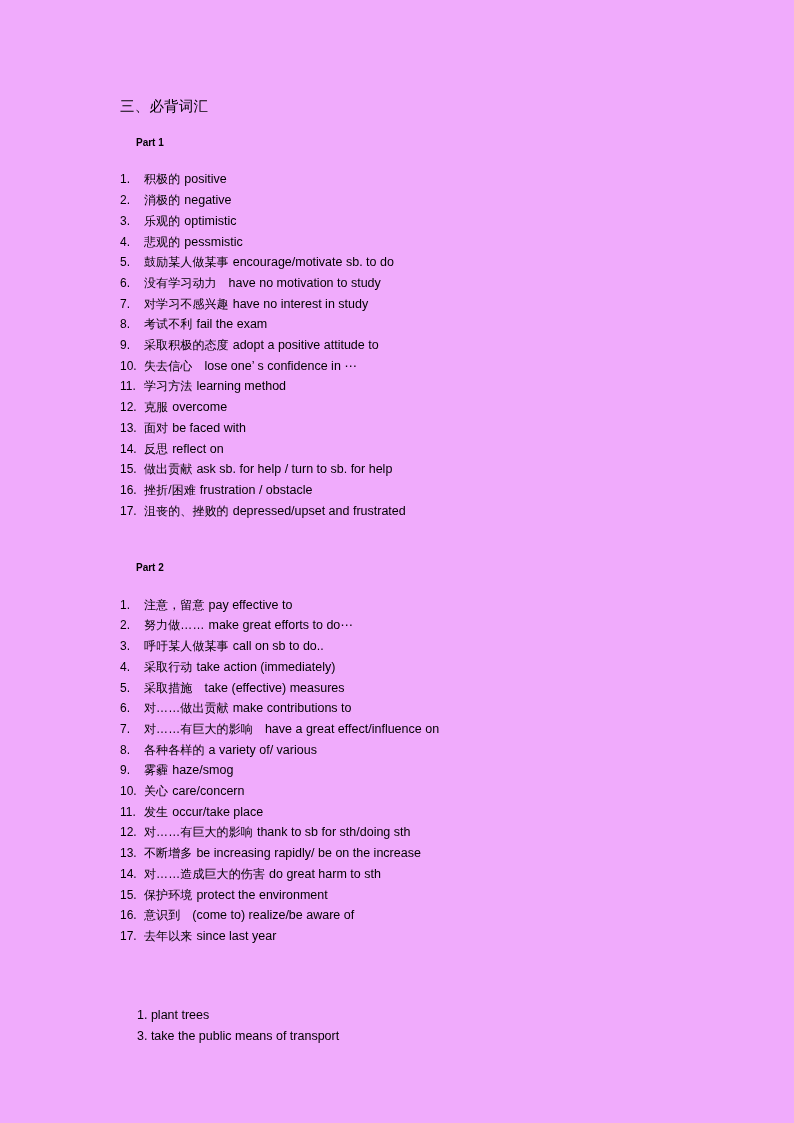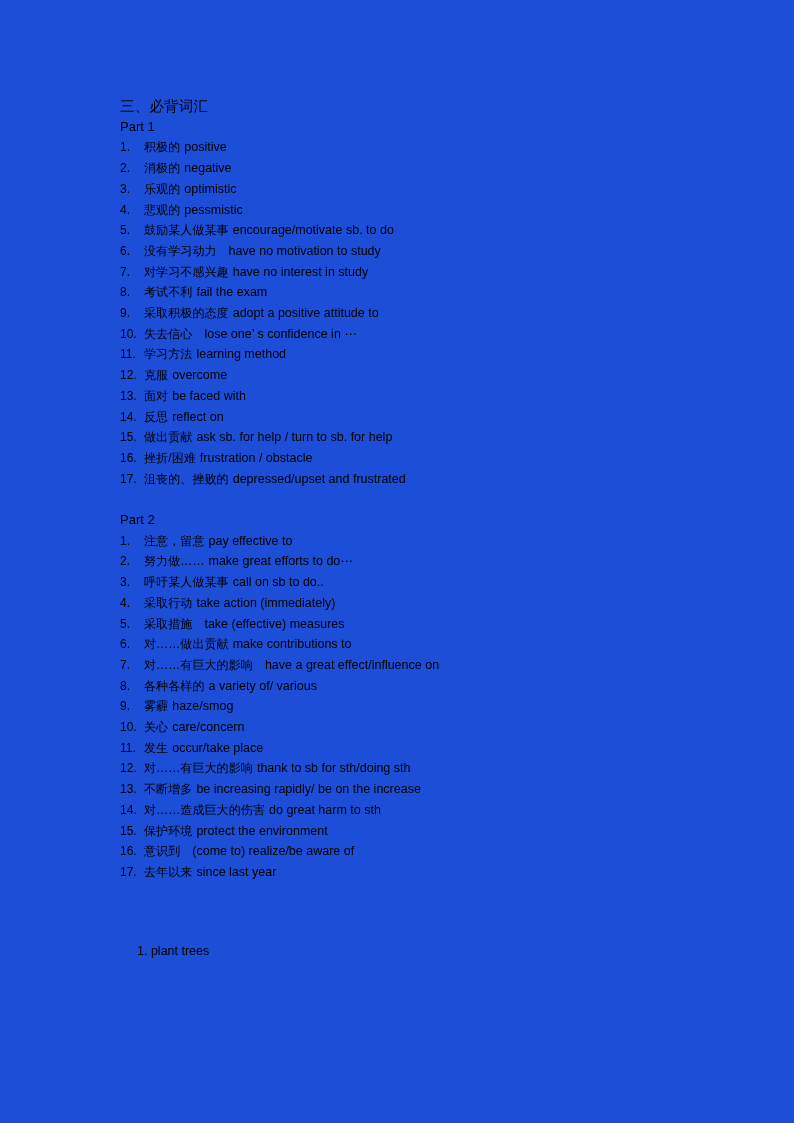--- a/index.html
+++ b/index.html
@@ -18,7 +18,7 @@
     position: relative;
     width: 794px;
     height: 1123px;
-    background: #1d4ed8;
+    background: #f0abfc;
     box-sizing: border-box;
     padding: 96px 80px 0 120px;
   }

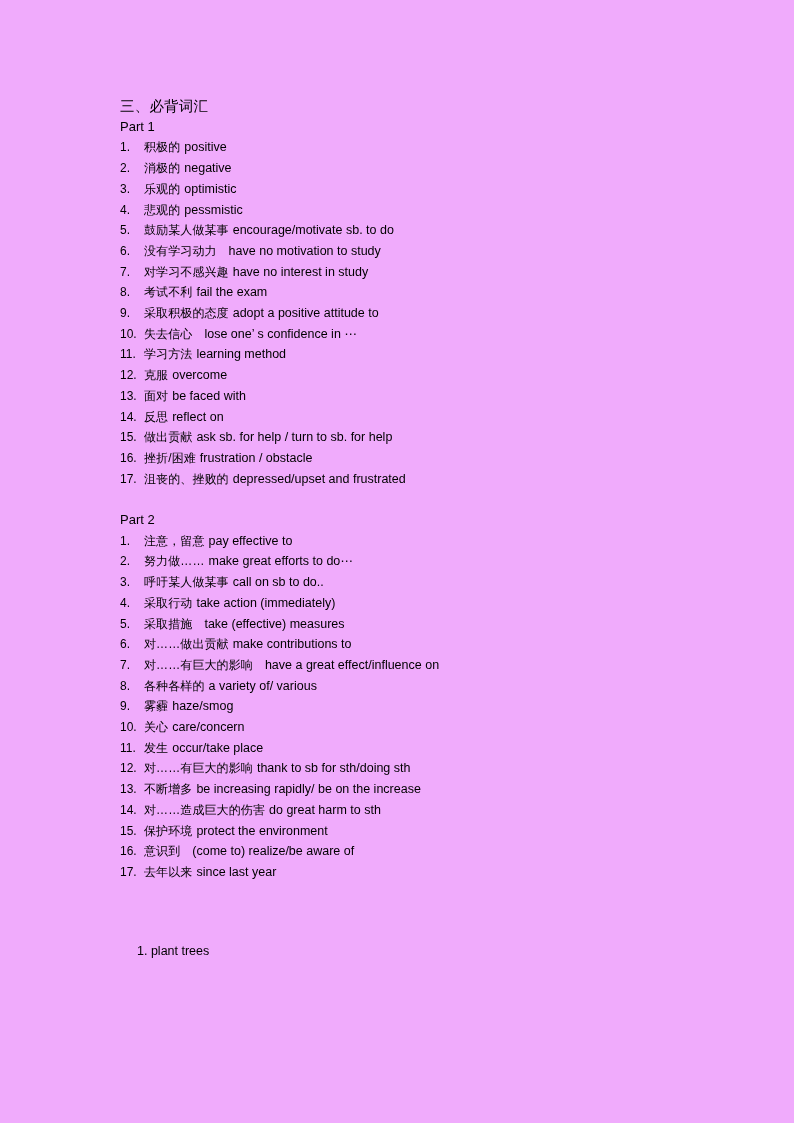--- a/index.html
+++ b/index.html
@@ -30,10 +30,10 @@
     letter-spacing: 0.2px;
   }
   .part-heading {
-    font-size: 13px;
+    font-size: 10px;
     line-height: 20.7px;
-    font-weight: normal;
-    margin: 0;
+    font-weight: bold;
+    margin: 16px;
   }
   .vocab-list {
     list-style: none;

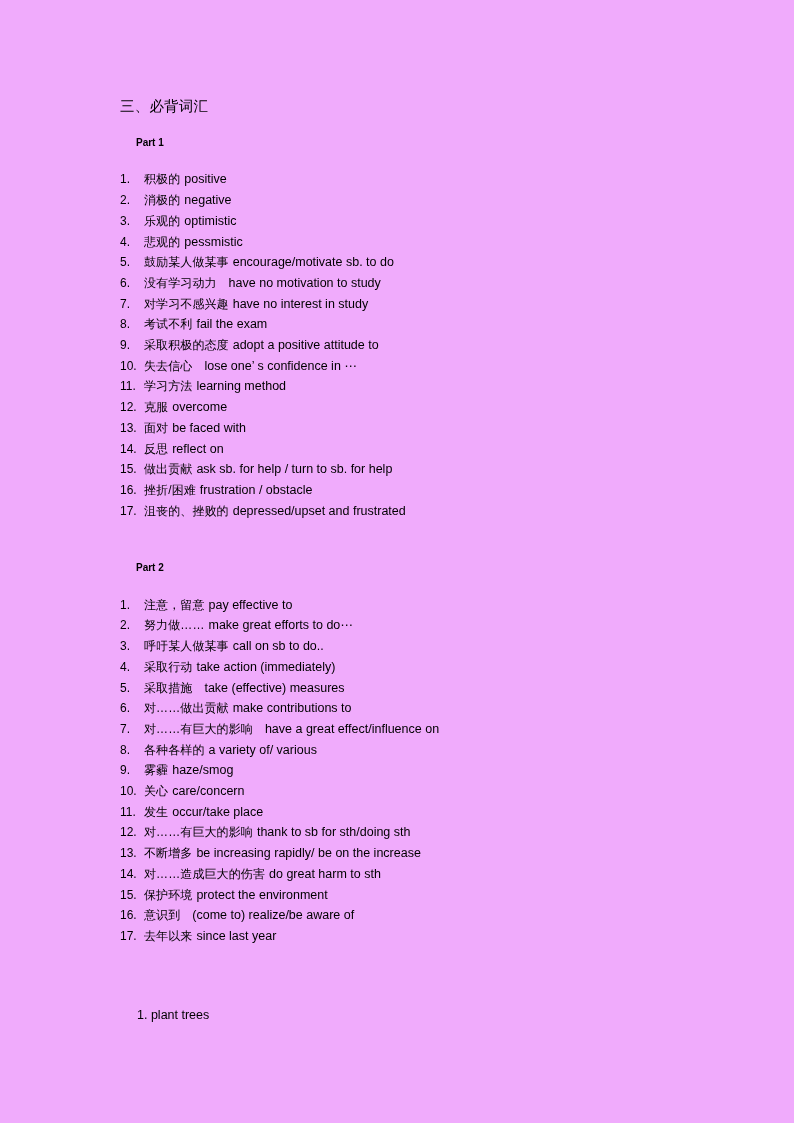--- a/index.html
+++ b/index.html
@@ -142,6 +142,7 @@
 
   <ul class="plain-list">
     <li class="plain-item">1. plant trees</li>
+    <li class="plain-item">3. take the public means of transport</li>
   </ul>
 
 </div>

